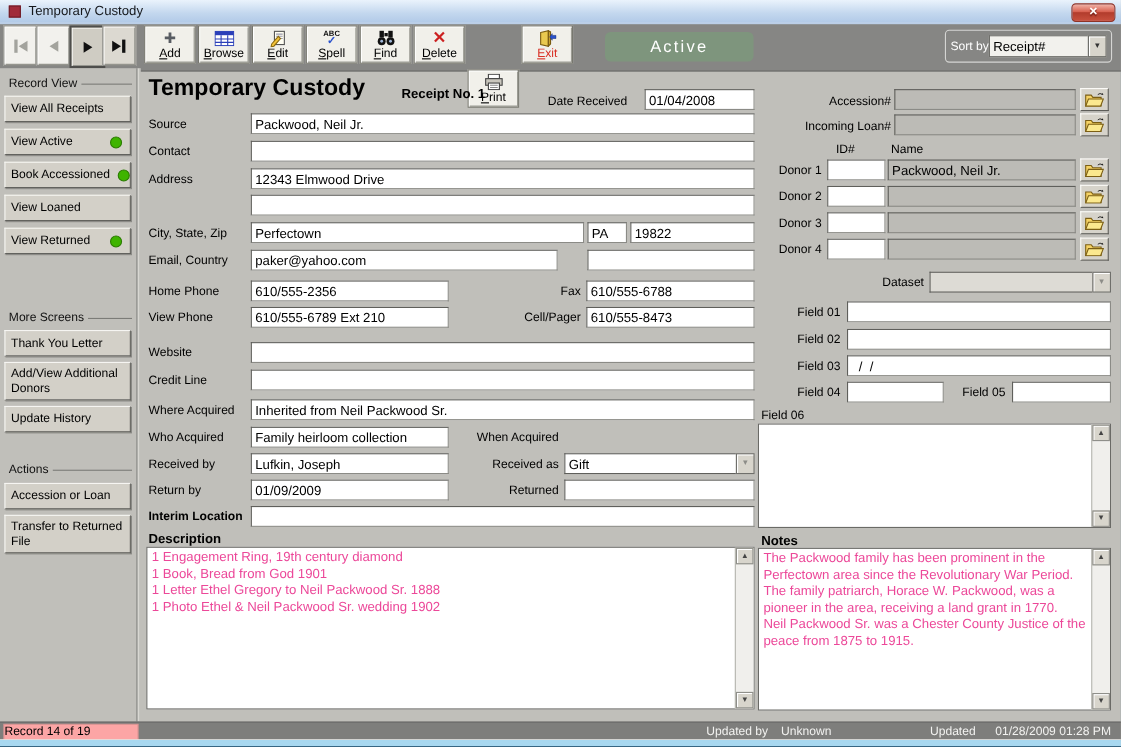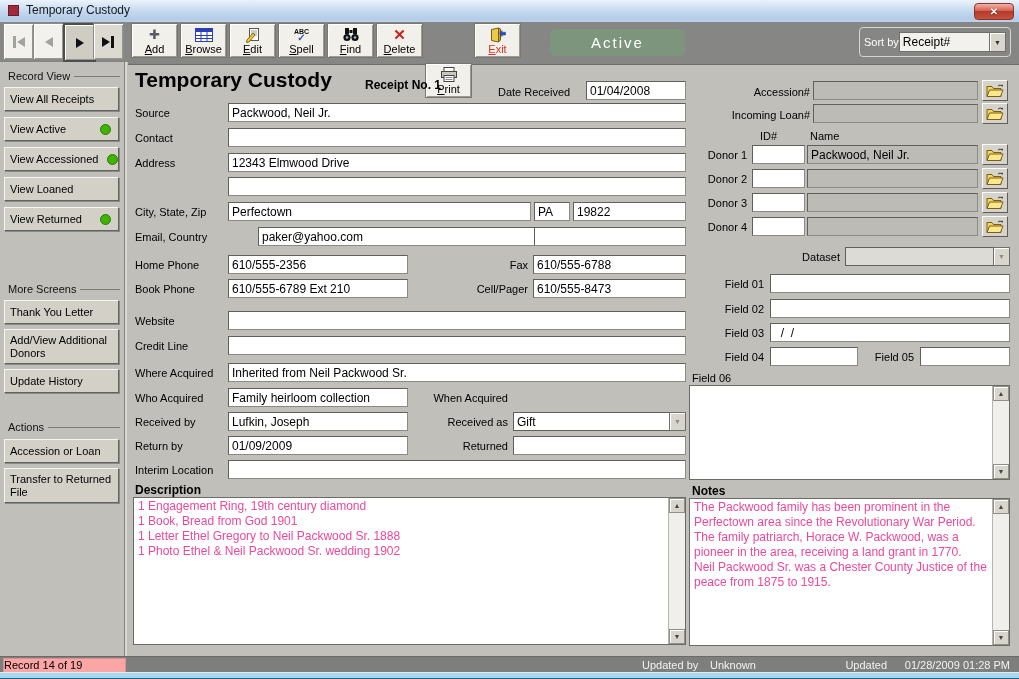--- a/index.html
+++ b/index.html
@@ -224,7 +224,7 @@
   <button class="sbtn" style="top:87px;height:24px;">View All Receipts</button>
   <button class="sbtn" style="top:117px;height:24px;">View Active</button>
   <span class="dot" style="left:100px;top:124px;"></span>
-  <button class="sbtn" style="top:147px;height:24px;">View Accessioned</button>
+  <button class="sbtn" style="top:147px;height:24px;">Book Accessioned</button>
   <span class="dot" style="left:107px;top:154px;"></span>
   <button class="sbtn" style="top:177px;height:24px;">View Loaned</button>
   <button class="sbtn" style="top:207px;height:24px;">View Returned</button>

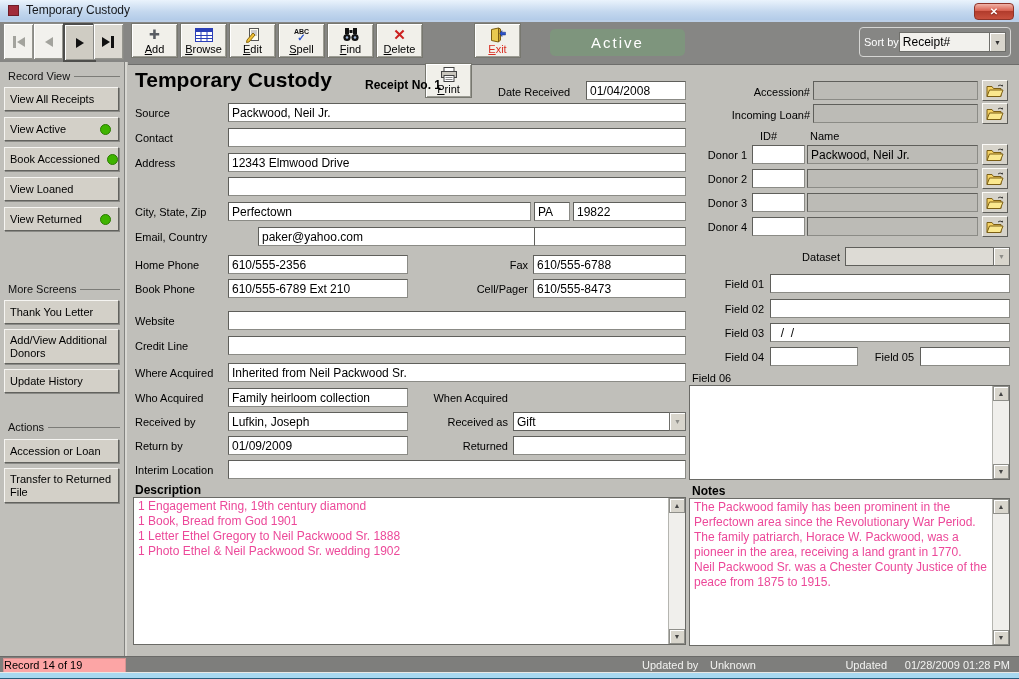--- a/index.html
+++ b/index.html
@@ -264,7 +264,7 @@
   <input class="inp" style="left: 573px; top: 202px; width: 113px;" value="19822">
 
   <div class="lbl" style="left:135px;top:231px;">Email, Country</div>
-  <input class="inp" style="left: 228px; top: 227px; width: 279px; margin-left: 30px;" value="paker@yahoo.com">
+  <input class="inp" style="left: 228px; top: 227px; width: 279px;" value="paker@yahoo.com">
   <input class="inp" style="left: 534px; top: 227px; width: 152px;" value="">
 
   <div class="lbl" style="left:135px;top:259px;">Home Phone</div>

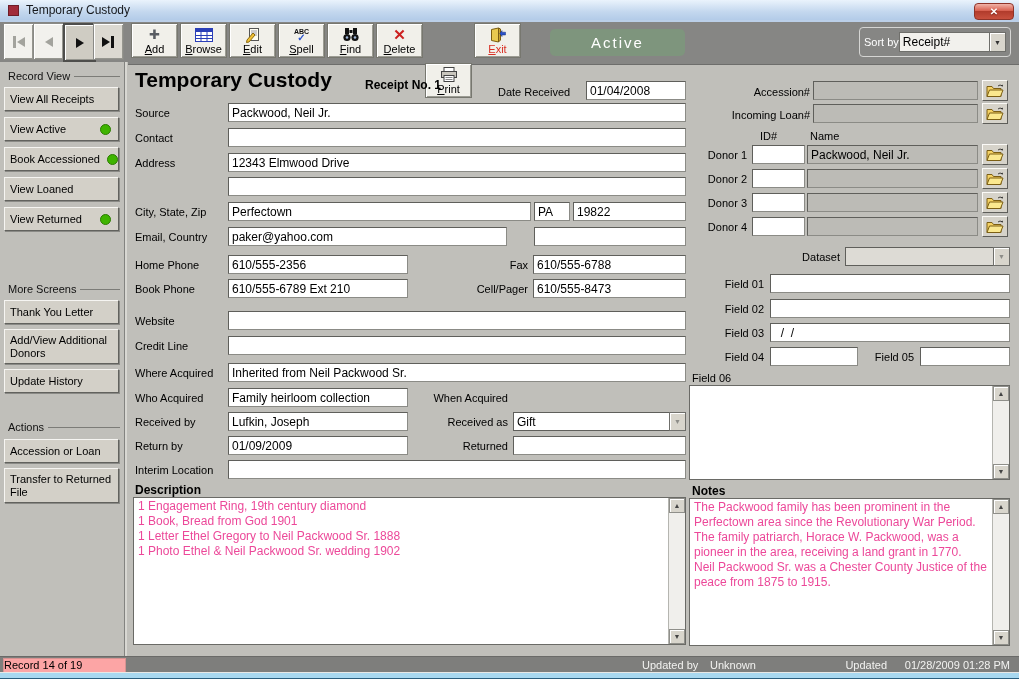--- a/index.html
+++ b/index.html
@@ -272,7 +272,7 @@
   <div class="lbl r" style="left:440px;top:259px;width:88px;">Fax</div>
   <input class="inp" style="left: 533px; top: 255px; width: 153px;" value="610/555-6788">
 
-  <div class="lbl" style="left:135px;top:283px;">Book Phone</div>
+  <div class="lbl" style="left:135px;top:283px;">View Phone</div>
   <input class="inp" style="left: 228px; top: 279px; width: 180px;" value="610/555-6789 Ext 210">
   <div class="lbl r" style="left:440px;top:283px;width:88px;">Cell/Pager</div>
   <input class="inp" style="left: 533px; top: 279px; width: 153px;" value="610/555-8473">

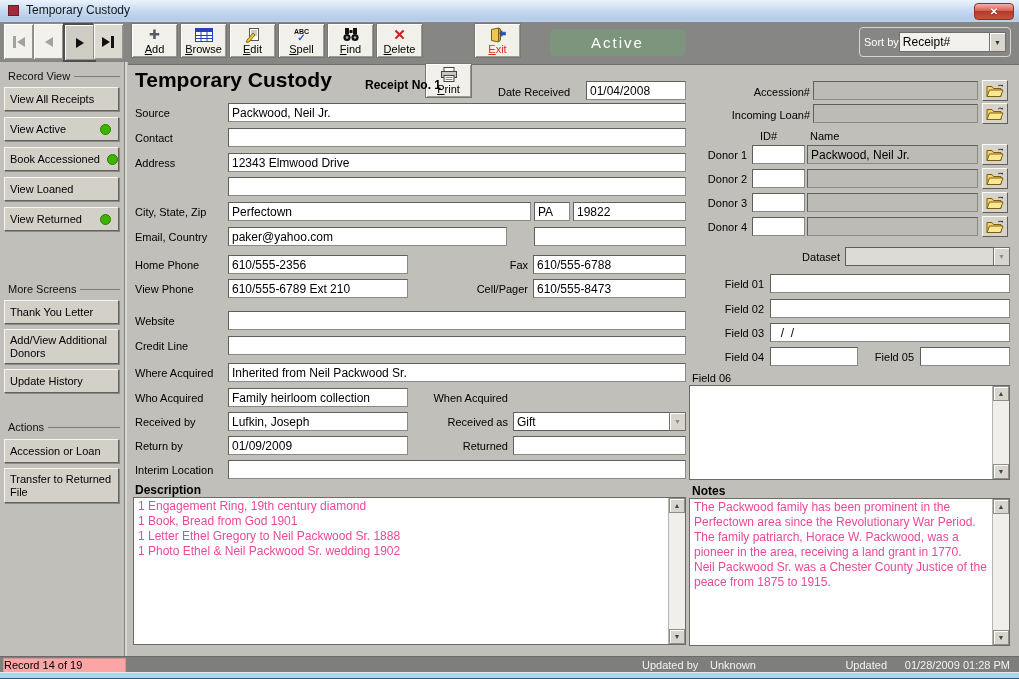--- a/index.html
+++ b/index.html
@@ -305,7 +305,7 @@
   <div class="lbl r" style="left:408px;top:440px;width:100px;">Returned</div>
   <input class="inp" style="left: 513px; top: 436px; width: 173px;" value="">
 
-  <div class="lbl" style="left:135px;top:464px;">Interim Location</div>
+  <div class="lbl" style="left:135px;top:464px;font-weight:bold;">Interim Location</div>
   <input class="inp" style="left: 228px; top: 460px; width: 458px;" value="">
 
   <div class="lbl b" style="left:135px;top:483px;">Description</div>

